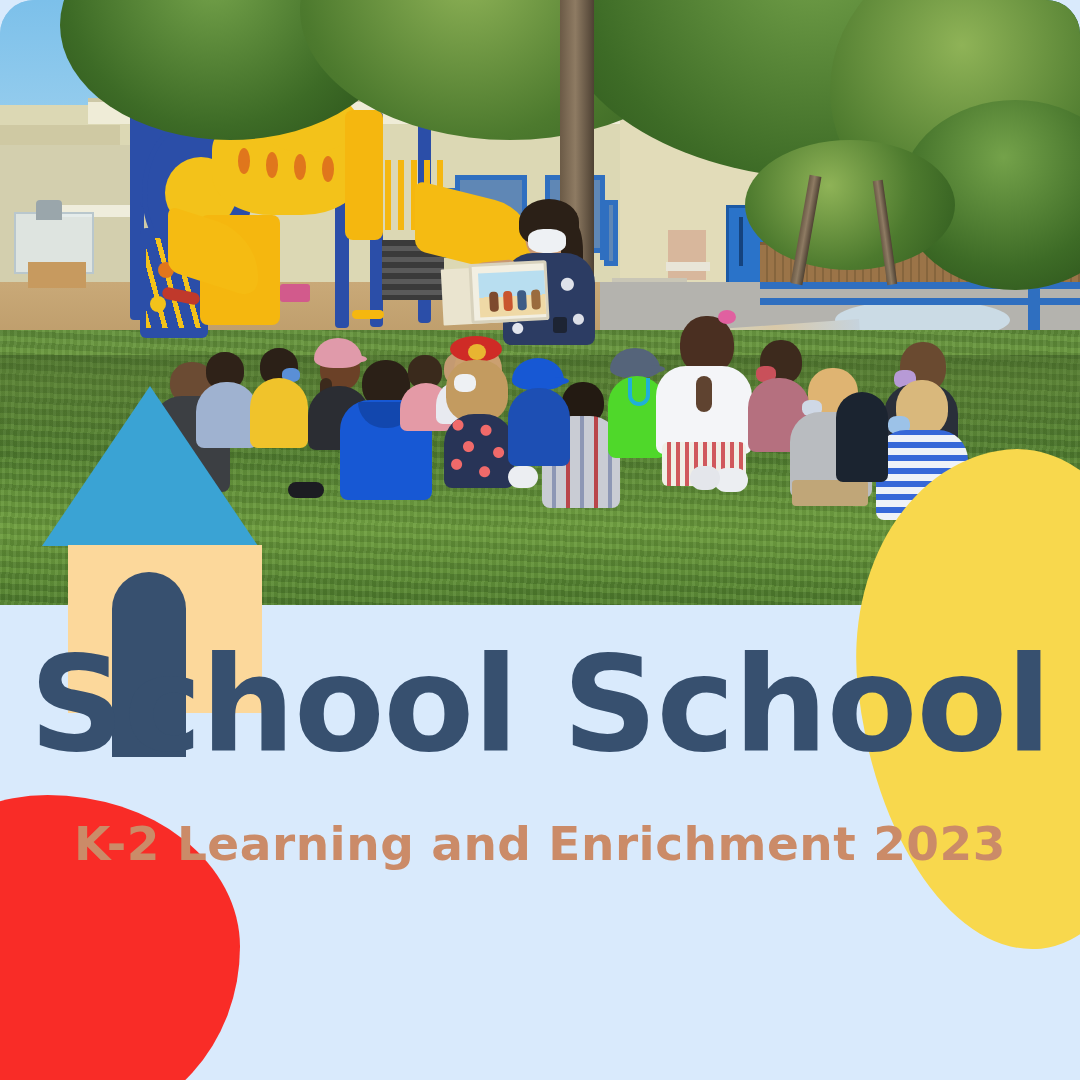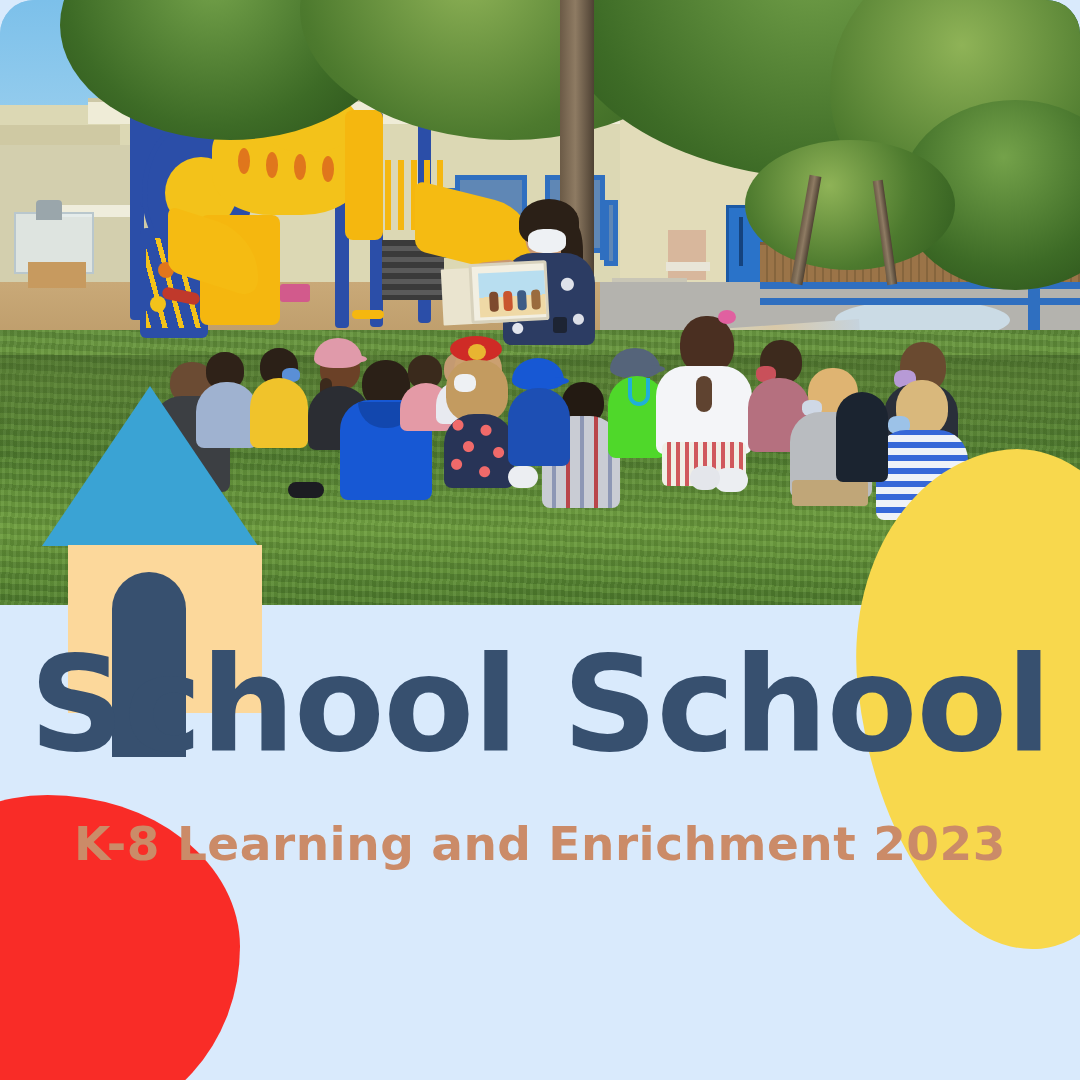--- a/index.html
+++ b/index.html
@@ -521,7 +521,7 @@
   </div>
 
   <div class="title">School School</div>
-  <div class="subtitle">K-8 Learning and Enrichment 2023</div>
+  <div class="subtitle">K-2 Learning and Enrichment 2023</div>
 
 </div>
 

